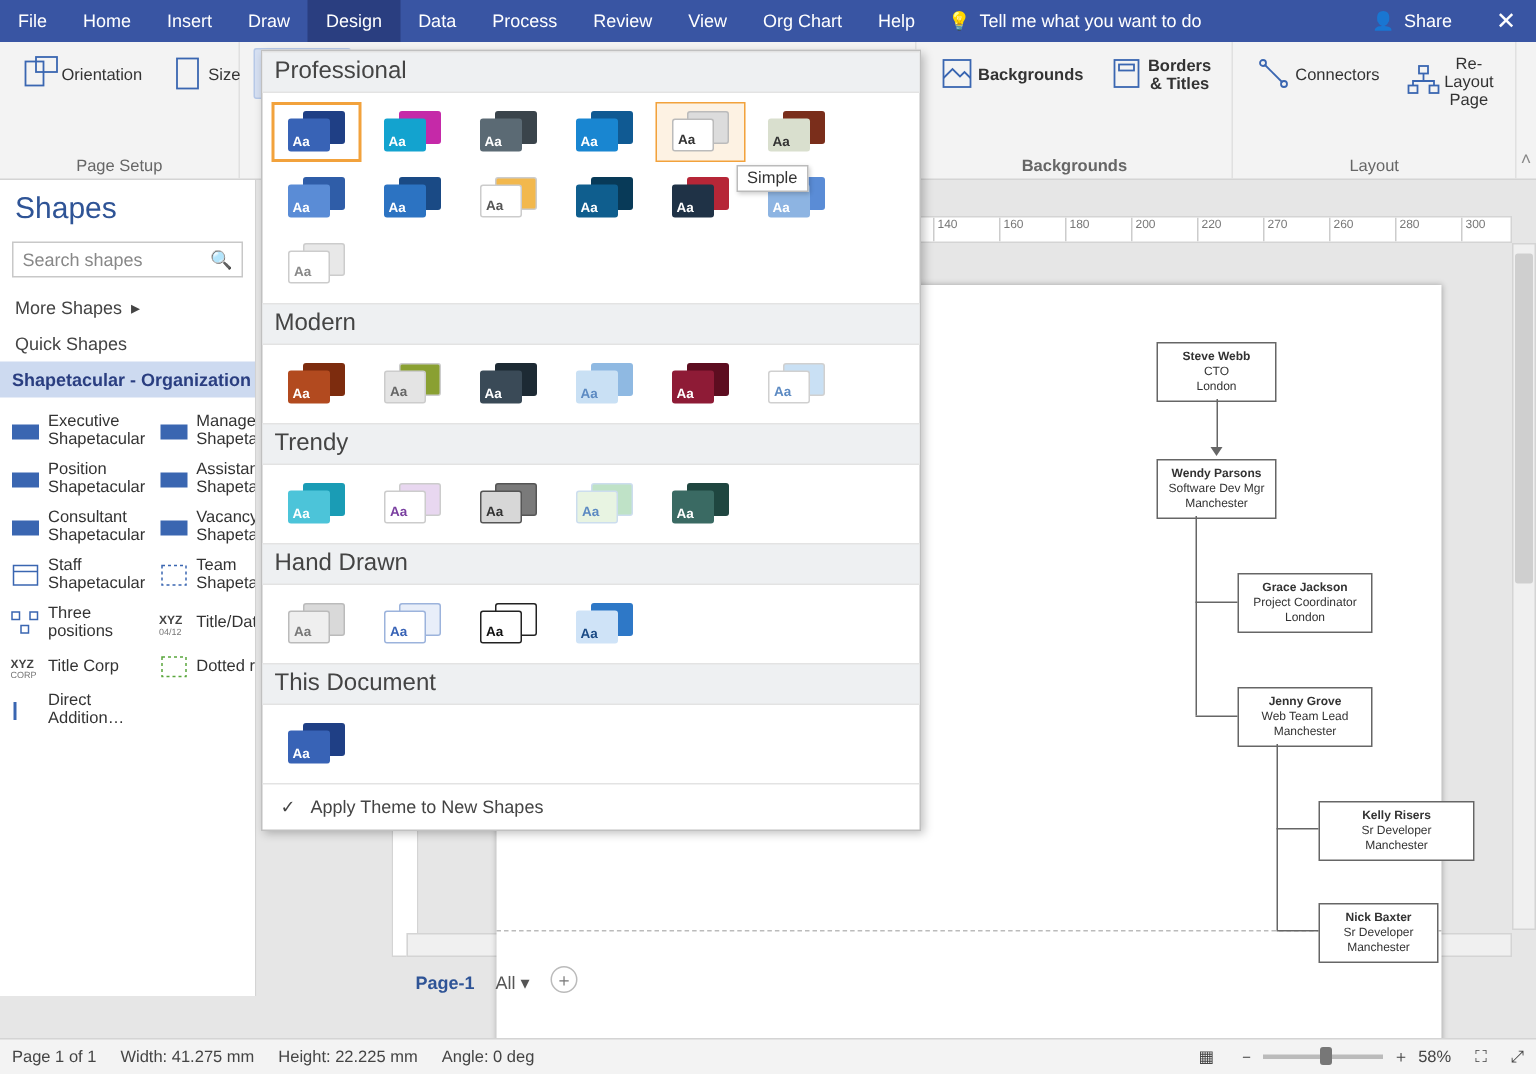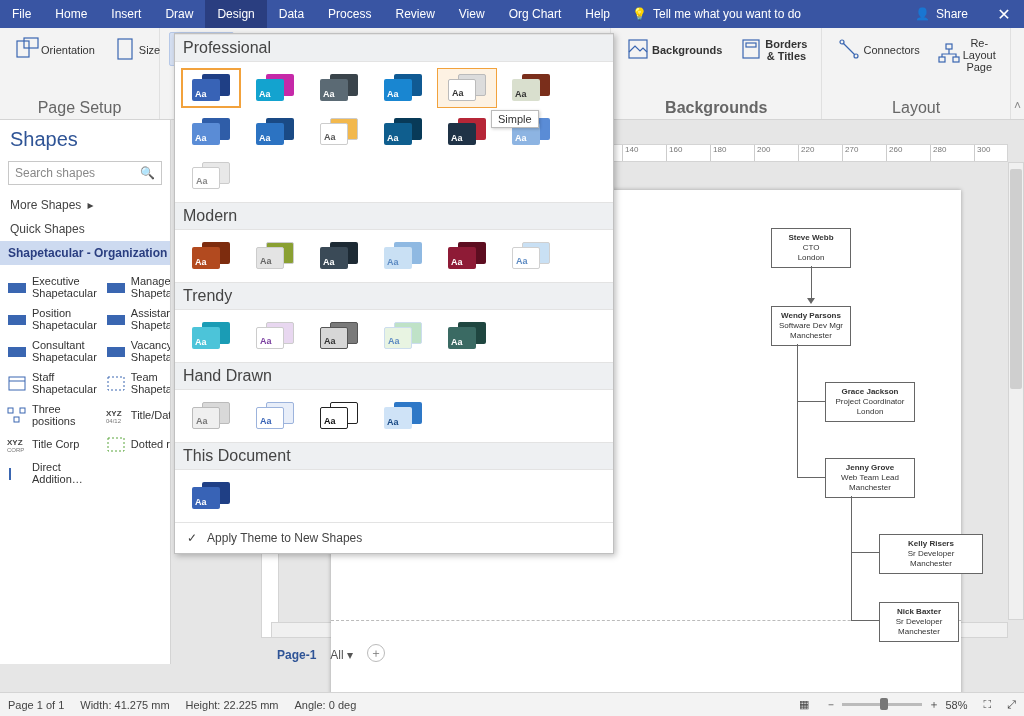--- a/index.html
+++ b/index.html
@@ -18,7 +18,7 @@
 .ribbon { height: 92px; background: #f3f3f3; border-bottom: 1px solid #d4d4d4; display:flex; }
 .rgroup { border-right:1px solid #e0e0e0; padding: 4px 6px 2px; display:flex; flex-direction:column; }
 .rgroup .row { display:flex; gap:2px; flex:1; align-items:flex-start; }
-.rgroup .gname { text-align:center; font-size:16px; color:#666; padding-top:2px; }
+.rgroup .gname { text-align:center; font-size:11px; color:#666; padding-top:2px; }
 .rbtn { display:flex; flex-direction:row; align-items:center; justify-content:flex-start; padding:2px 6px; cursor:pointer; border:1px solid transparent; border-radius:2px; }
 .rbtn .ic { width:28px; height:28px; display:flex; align-items:center; justify-content:center; }
 .rbtn .lbl { font-size:11px; line-height:12px; text-align:center; margin-top:2px; }

